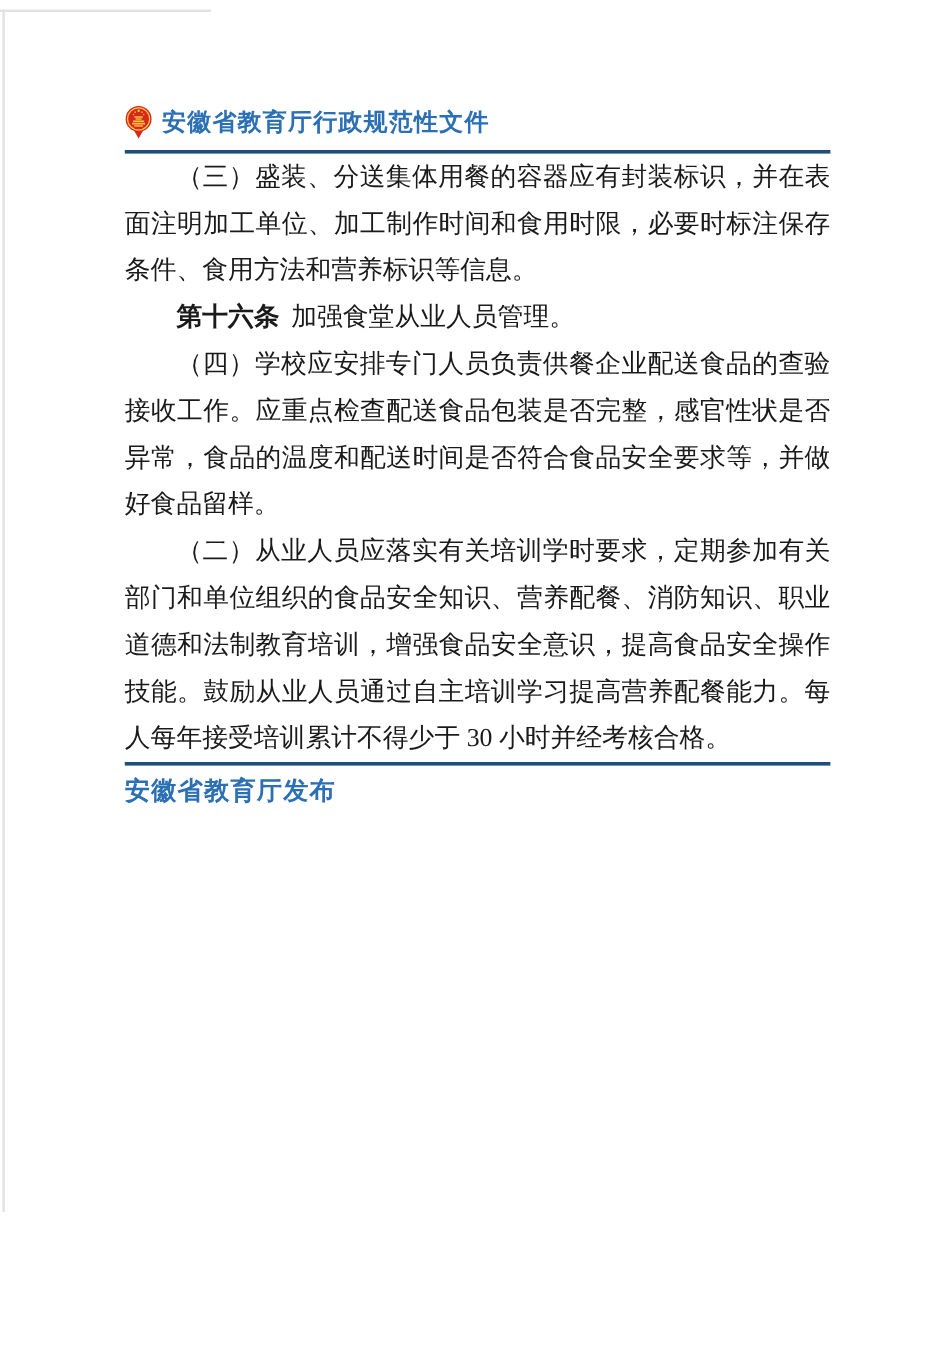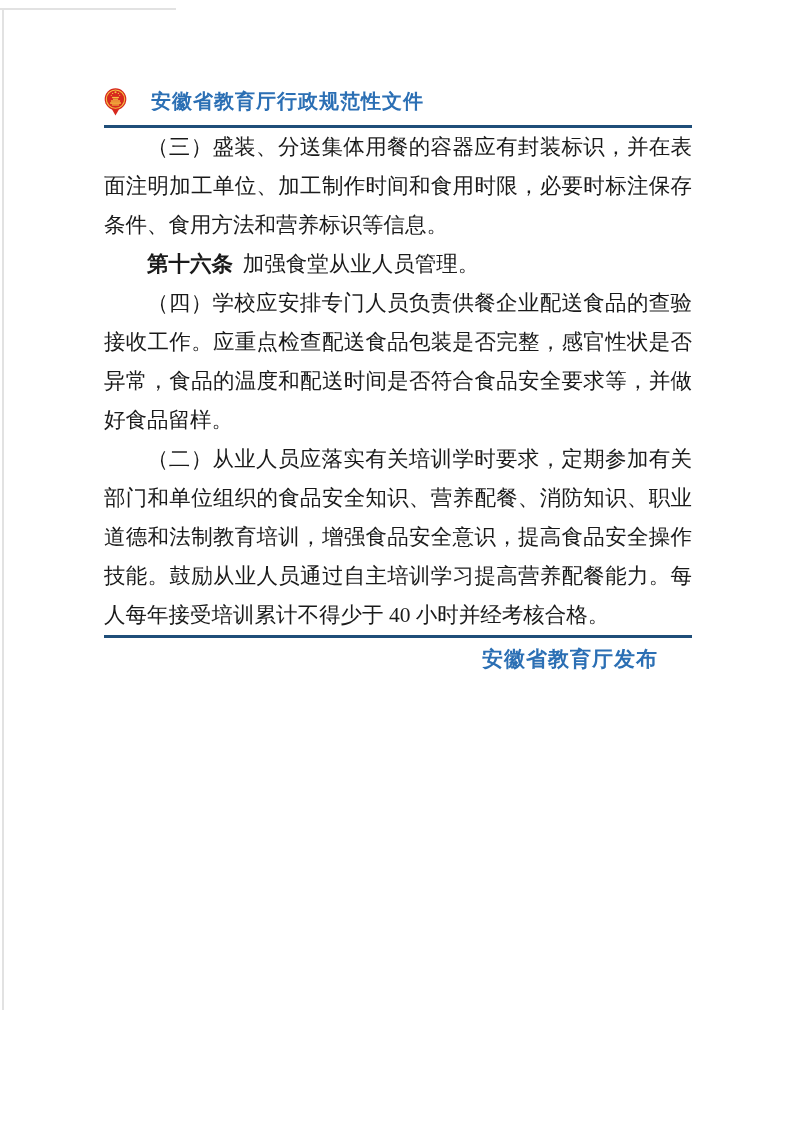--- a/index.html
+++ b/index.html
@@ -36,7 +36,7 @@
   }
   .doc-header .emblem { width: 23px; height: 29px; display: inline-block; flex: 0 0 auto; }
   .doc-header h1 {
-    margin: 16px;
+    margin: 0;
     font-family: "Liberation Sans", "DejaVu Sans", sans-serif;
     font-size: 20px;
     font-weight: bold;

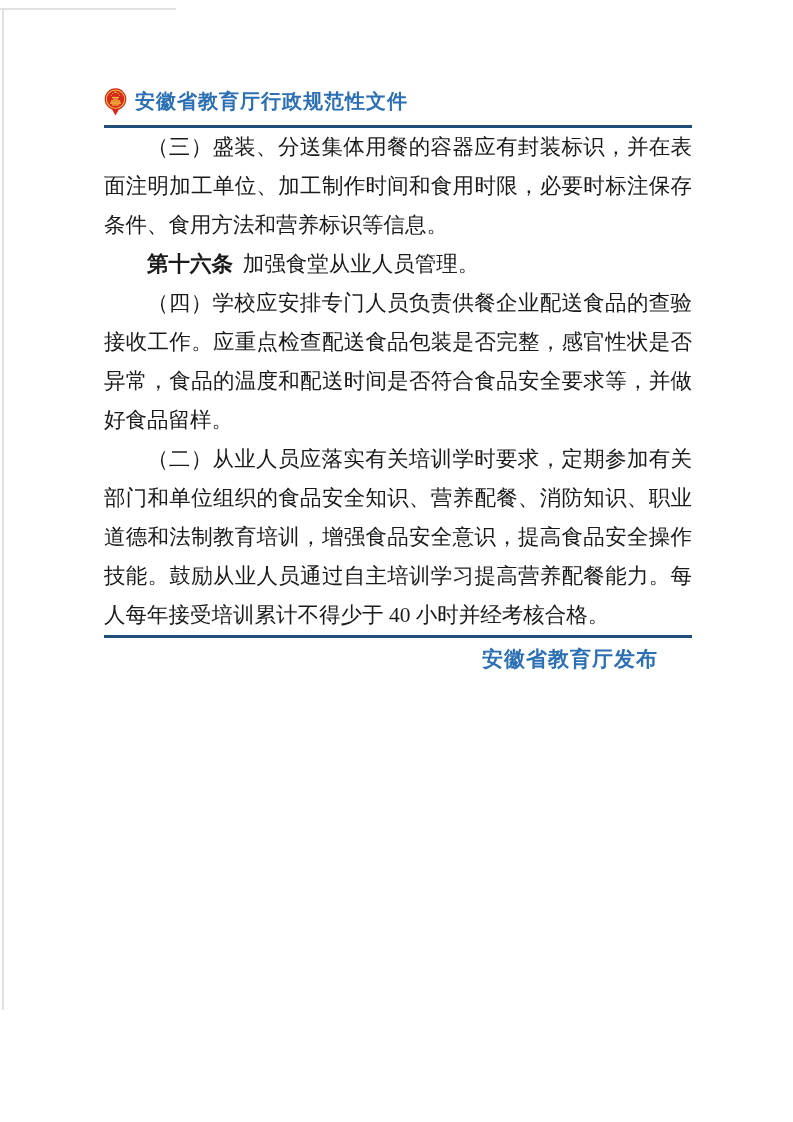--- a/index.html
+++ b/index.html
@@ -112,7 +112,7 @@
       <p><span>（三）盛装、分送集体用餐的容器应有封装标识，并在表面注明加工单位、加工制作时间和食用时限，必要时标注保存条件、食用方法和营养标识等信息。</span></p>
       <p><span class="clause-no">第十六条</span><span>加强食堂从业人员管理。</span></p>
       <p><span>（四）学校应安排专门人员负责供餐企业配送食品的查验接收工作。应重点检查配送食品包装是否完整，感官性状是否异常，食品的温度和配送时间是否符合食品安全要求等，并做好食品留样。</span></p>
-      <p><span>（二）从业人员应落实有关培训学时要求，定期参加有关部门和单位组织的食品安全知识、营养配餐、消防知识、职业道德和法制教育培训，增强食品安全意识，提高食品安全操作技能。鼓励从业人员通过自主培训学习提高营养配餐能力。每人每年接受培训累计不得少于 40 小时并经考核合格。</span></p>
+      <p><span>（二）从业人员应落实有关培训学时要求，定期参加有关部门和单位组织的食品安全知识、营养配餐、消防知识、职业道德和法制教育培训，增强食品安全意识，提高食品安全操作技能。鼓励从业人员通过自主培训学习提高营养配餐能力。每人每年接受培训累计不得少于 30 小时并经考核合格。</span></p>
     </main>
 
     <div class="rule footer-rule"></div>

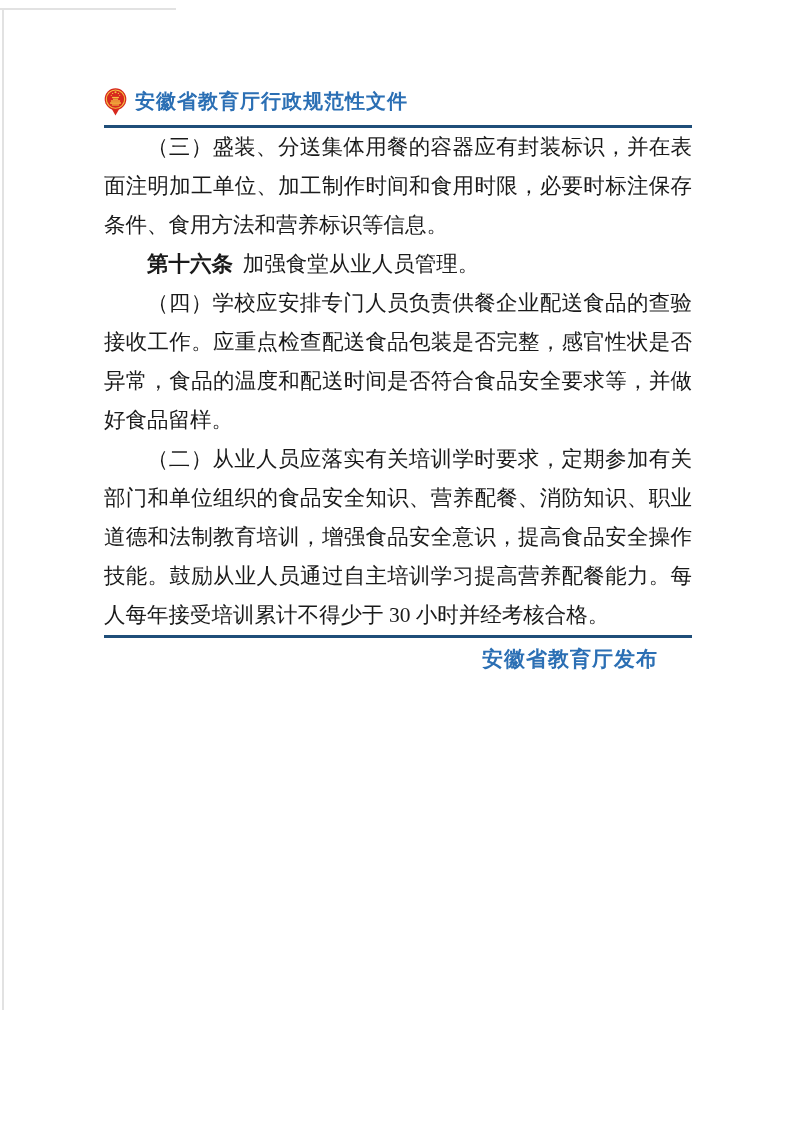--- a/index.html
+++ b/index.html
@@ -67,7 +67,7 @@
   .footer-rule { margin-top: 0; }
   .footer-text {
     margin-top: 7px;
-    text-align: right;
+    text-align: left;
     font-family: "Liberation Sans", "DejaVu Sans", sans-serif;
     font-size: 21px;
     font-weight: bold;

